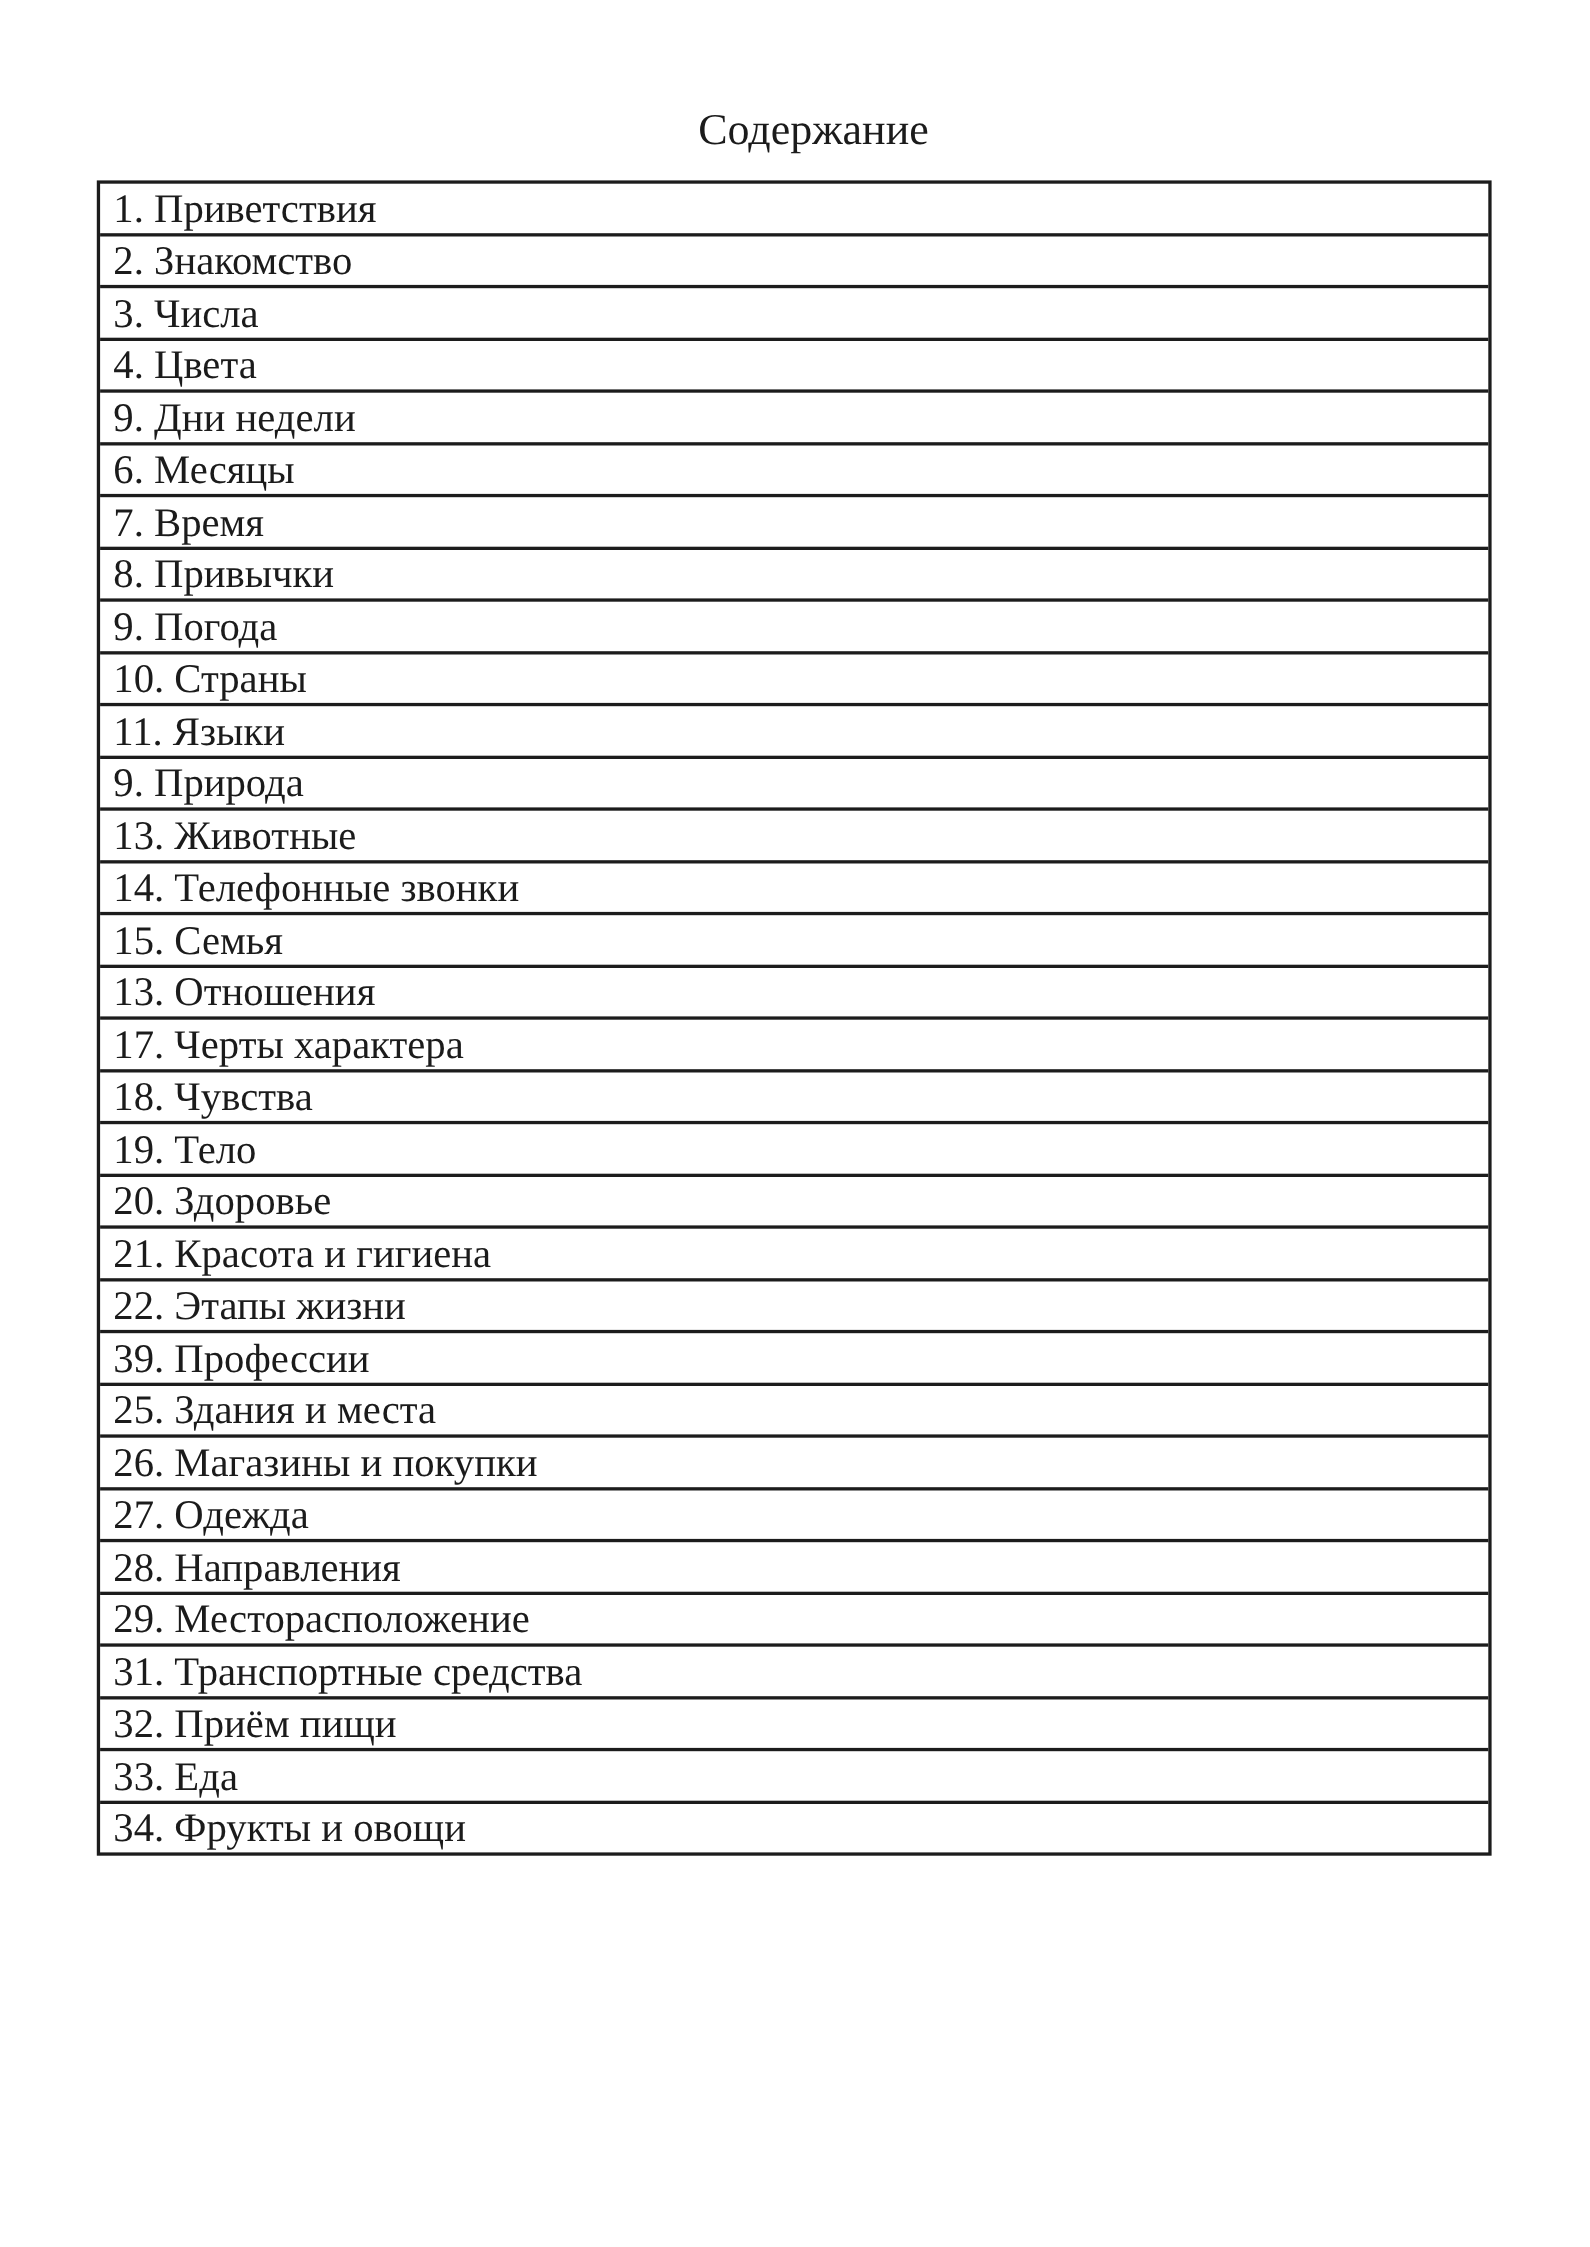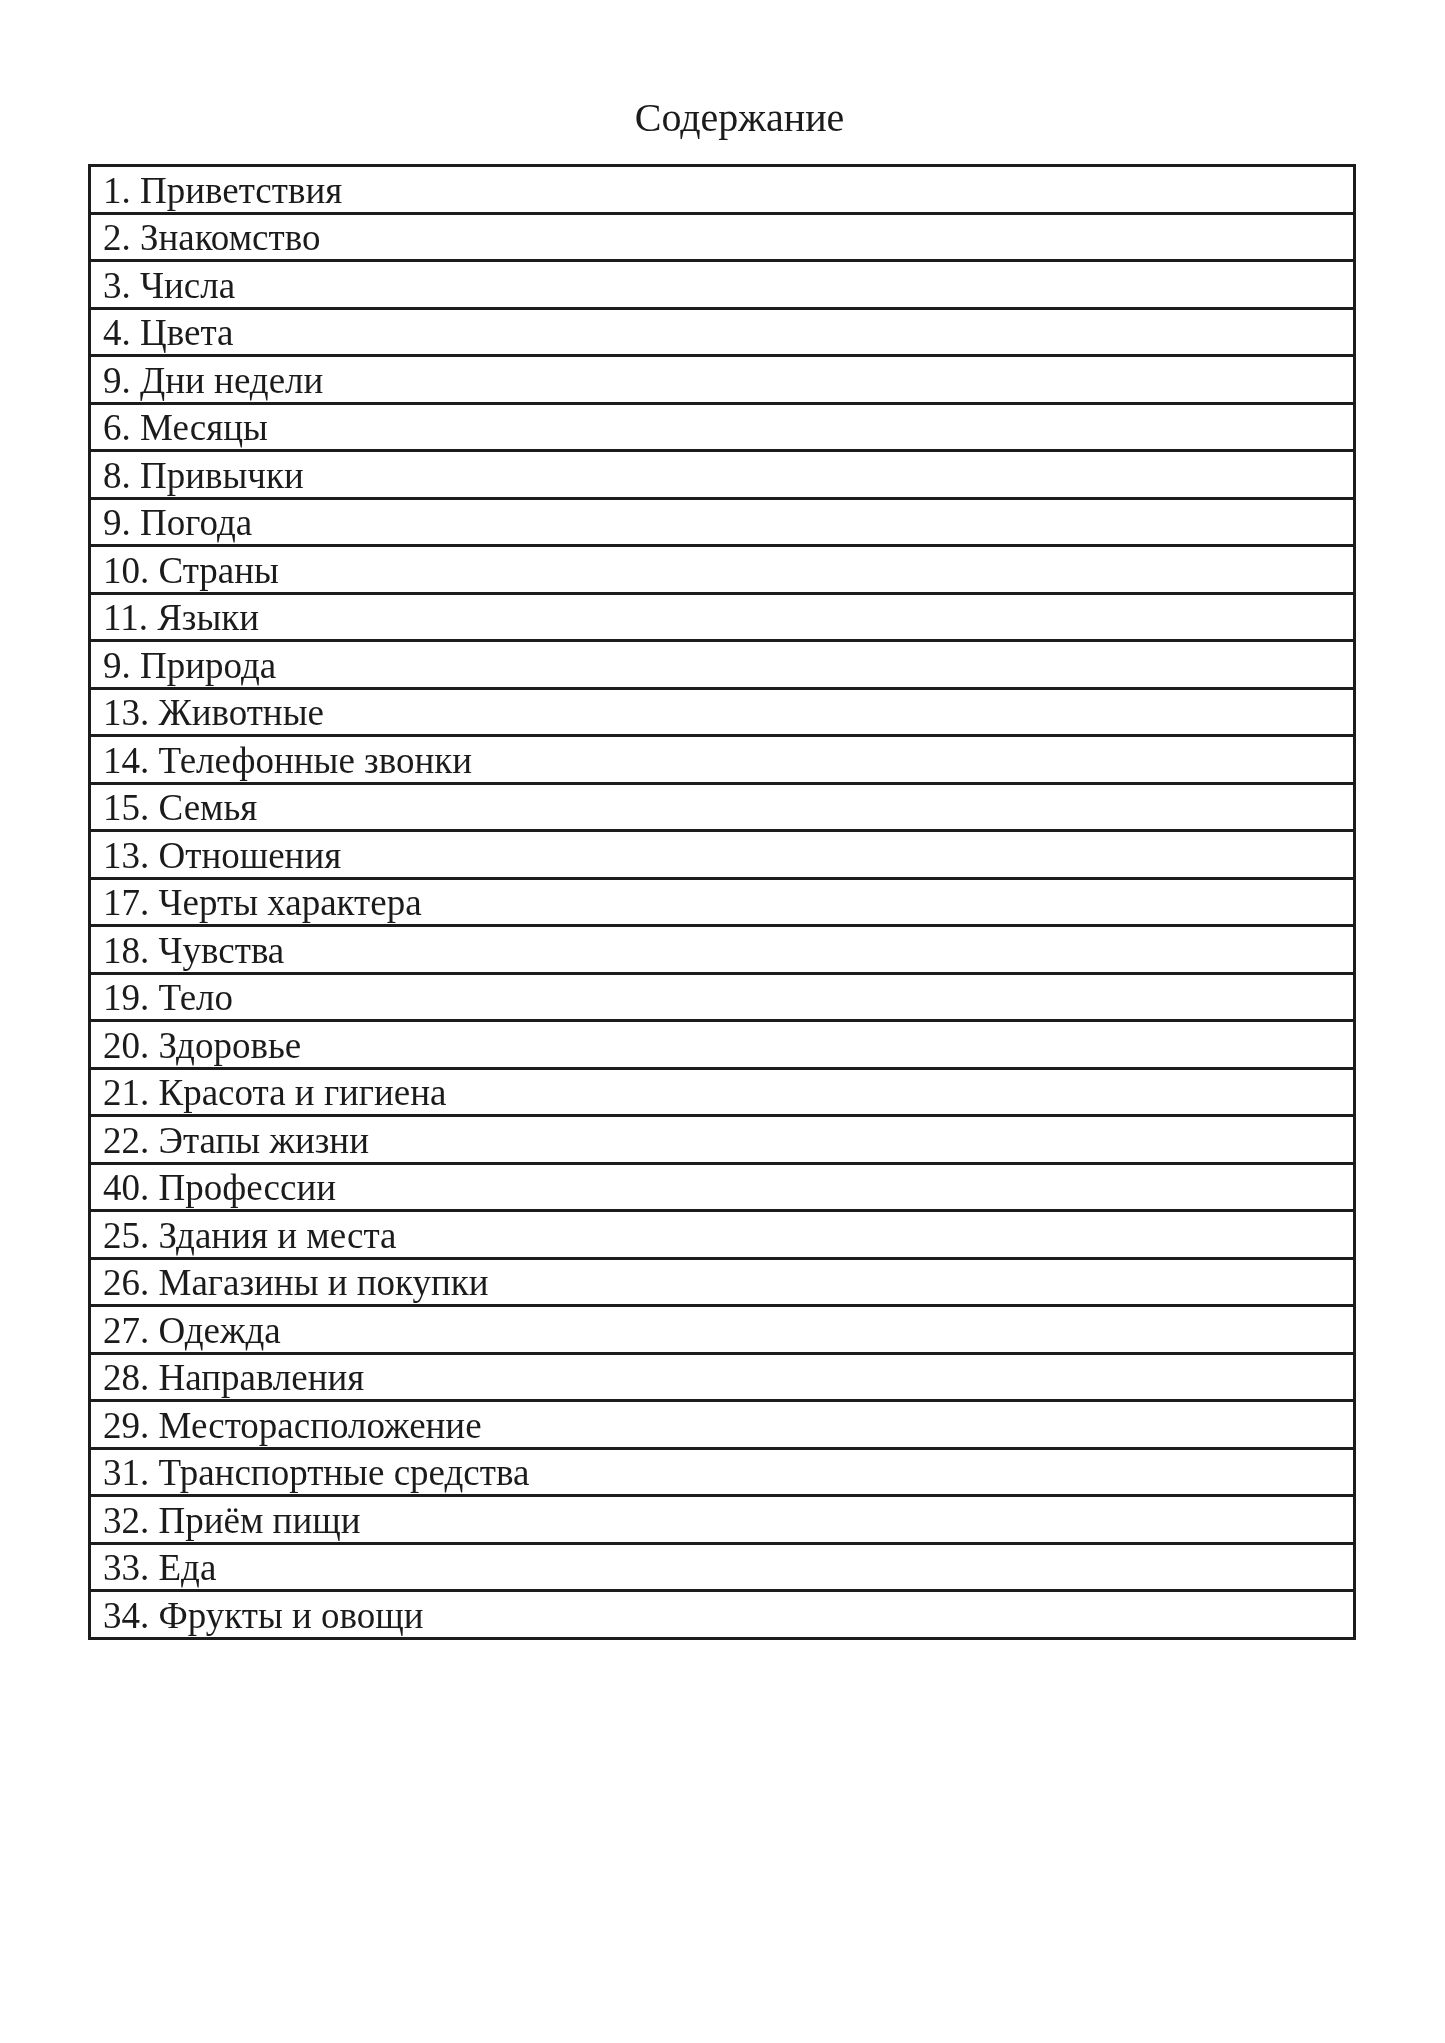--- a/index.html
+++ b/index.html
@@ -83,6 +83,9 @@
         <span class="toc-item-text">6. Месяцы</span>
       </div>
       <div class="toc-row">
+        <span class="toc-item-text">7. Время</span>
+      </div>
+      <div class="toc-row">
         <span class="toc-item-text">8. Привычки</span>
       </div>
       <div class="toc-row">

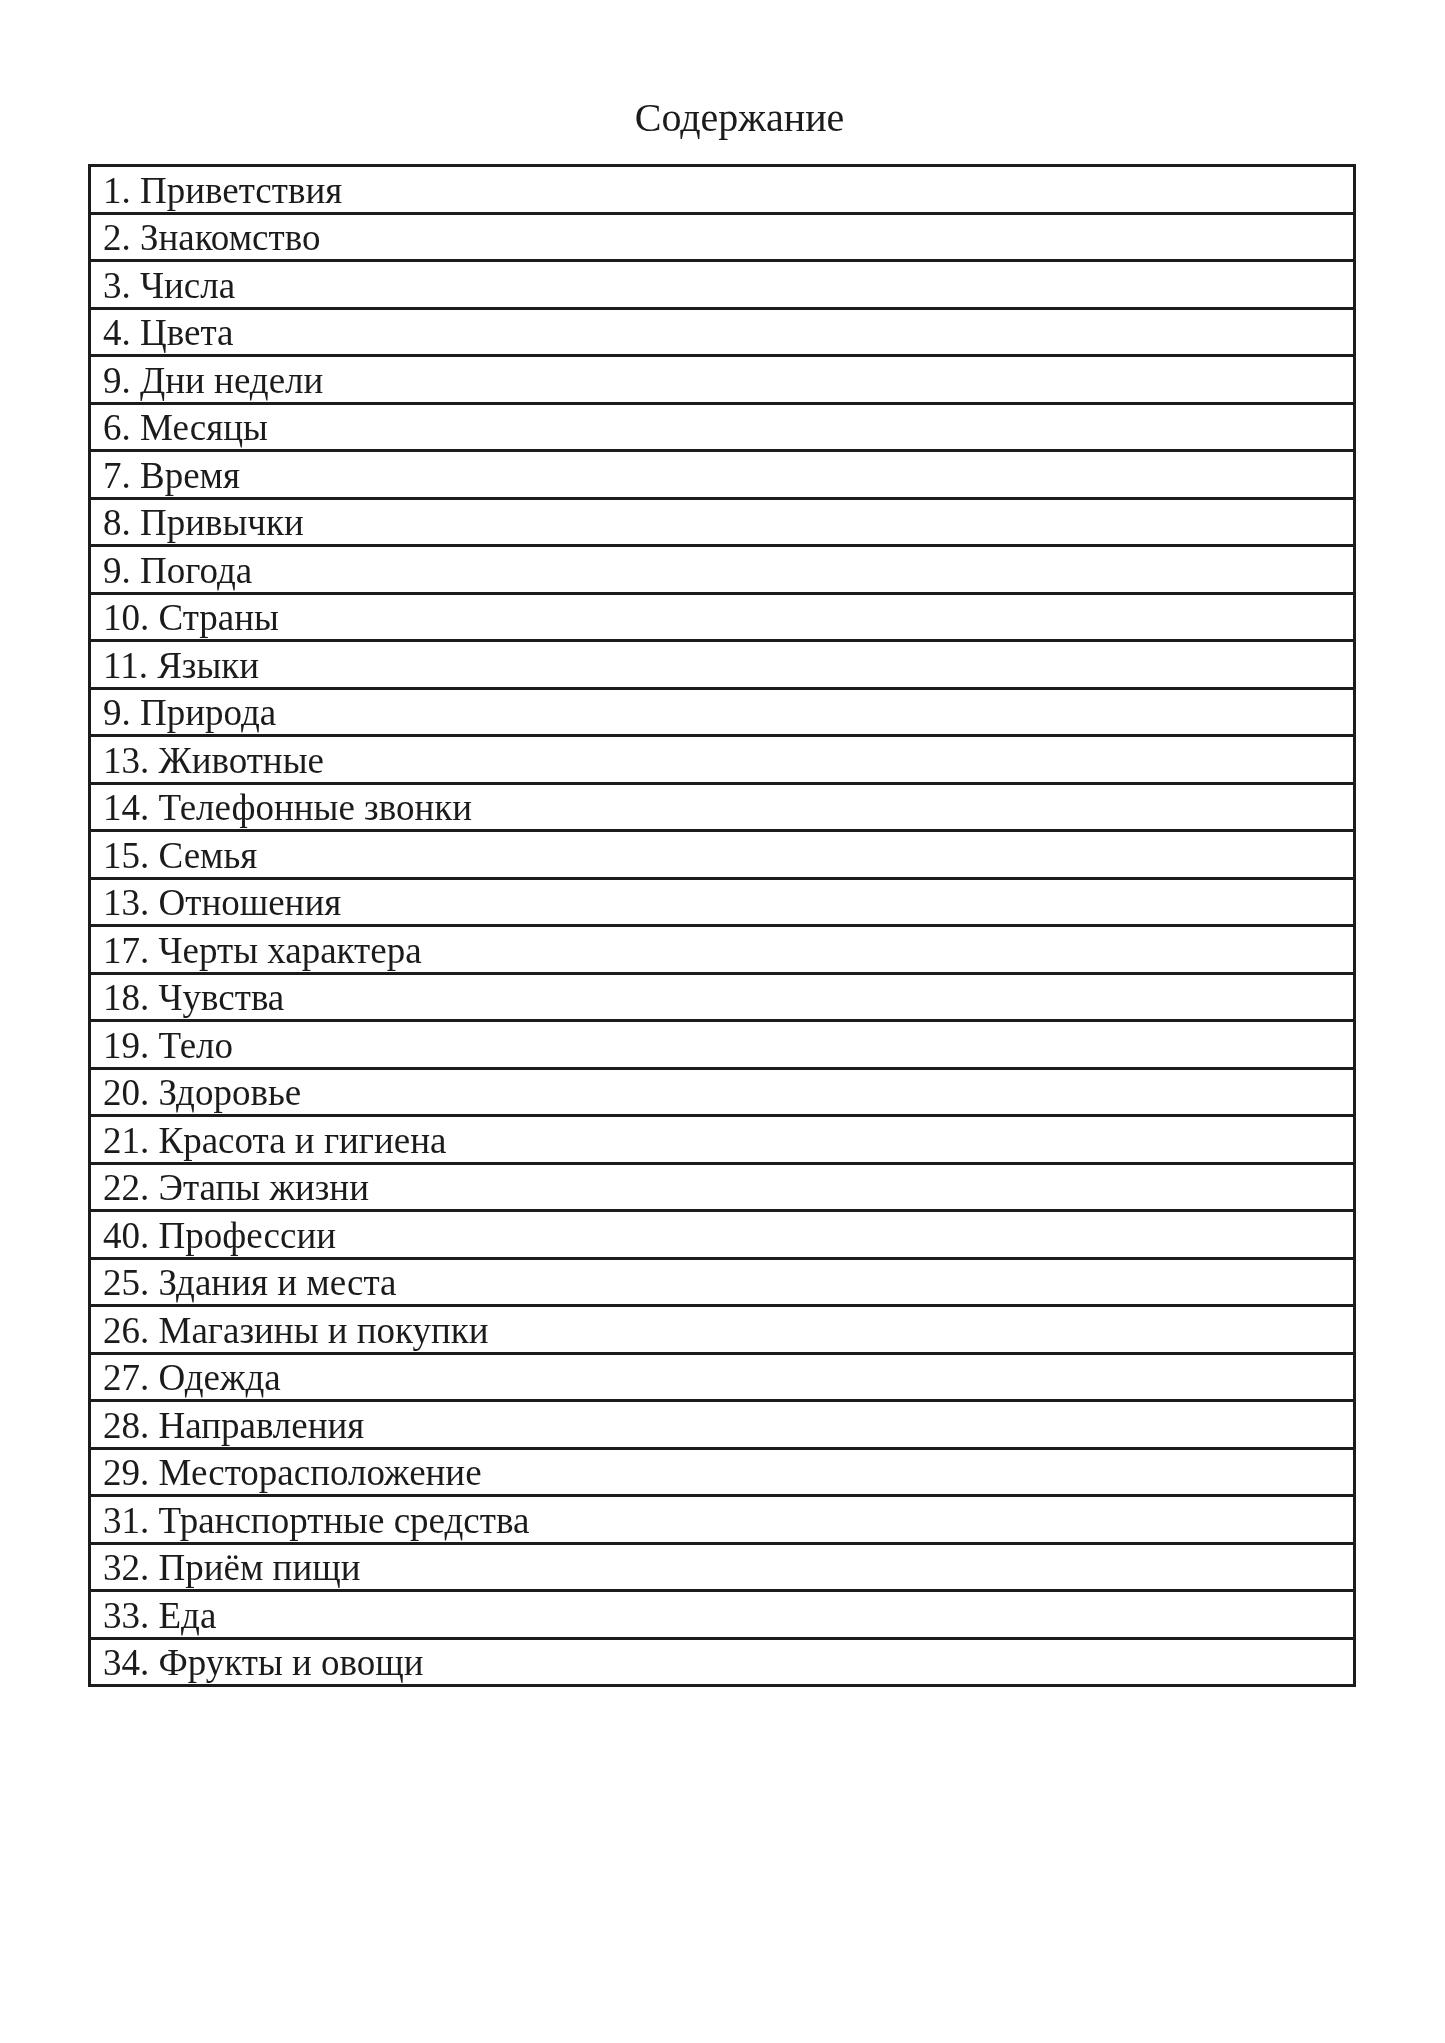--- a/index.html
+++ b/index.html
@@ -131,7 +131,7 @@
         <span class="toc-item-text">22. Этапы жизни</span>
       </div>
       <div class="toc-row">
-        <span class="toc-item-text">40. Профессии</span>
+        <span class="toc-item-text">39. Профессии</span>
       </div>
       <div class="toc-row">
         <span class="toc-item-text">25. Здания и места</span>

